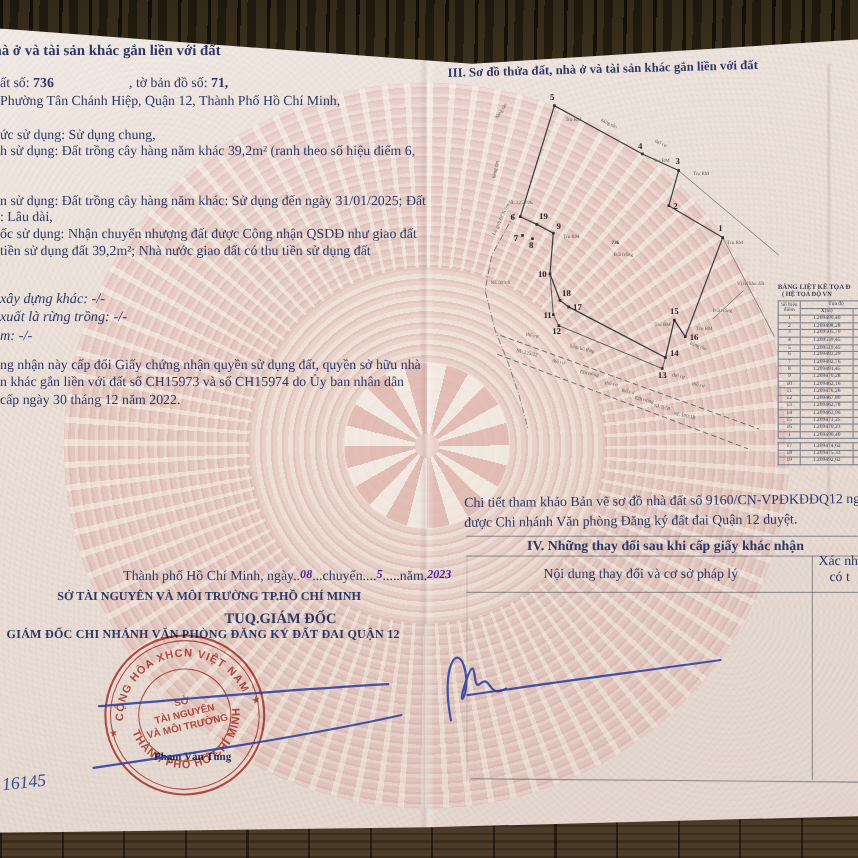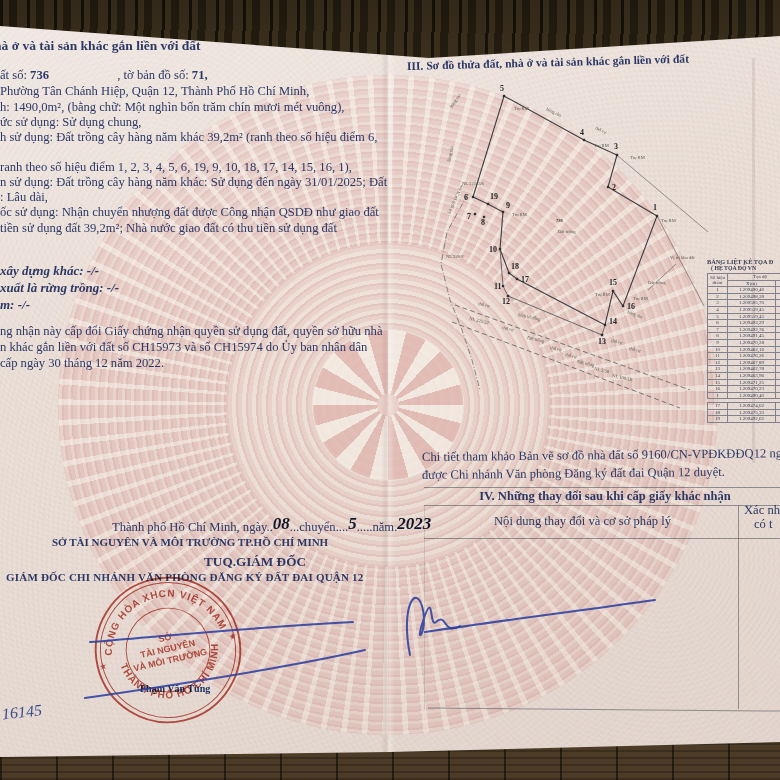--- a/index.html
+++ b/index.html
@@ -95,7 +95,6 @@
     <span class="bold">71,</span>
   </div>
   <div class="doc-line" style="top:84px">Phường Tân Chánh Hiệp, Quận 12, Thành Phố Hồ Chí Minh,</div>
-  <div class="doc-line" style="top:100px">h: 1490,0m², (bằng chữ: Một nghìn bốn trăm chín mươi mét vuông),</div>
   <div class="doc-line" style="top:115px">ức sử dụng: Sử dụng chung,</div>
   <div class="doc-line" style="top:130px">h sử dụng: Đất trồng cây hàng năm khác 39,2m² (ranh theo số hiệu điểm 6,</div>
   <div class="doc-line" style="top:160px">ranh theo số hiệu điểm 1, 2, 3, 4, 5, 6, 19, 9, 10, 18, 17, 14, 15, 16, 1),</div>

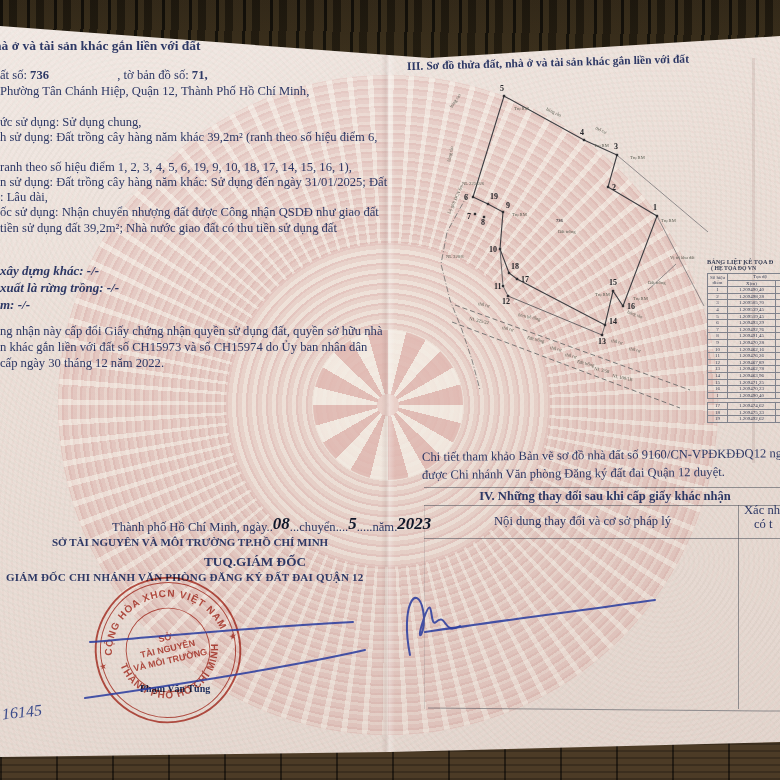--- a/index.html
+++ b/index.html
@@ -97,7 +97,6 @@
   <div class="doc-line" style="top:84px">Phường Tân Chánh Hiệp, Quận 12, Thành Phố Hồ Chí Minh,</div>
   <div class="doc-line" style="top:115px">ức sử dụng: Sử dụng chung,</div>
   <div class="doc-line" style="top:130px">h sử dụng: Đất trồng cây hàng năm khác 39,2m² (ranh theo số hiệu điểm 6,</div>
-  <div class="doc-line" style="top:160px">ranh theo số hiệu điểm 1, 2, 3, 4, 5, 6, 19, 9, 10, 18, 17, 14, 15, 16, 1),</div>
   <div class="doc-line" style="top:175px">n sử dụng: Đất trồng cây hàng năm khác: Sử dụng đến ngày 31/01/2025; Đất</div>
   <div class="doc-line" style="top:190px">: Lâu dài,</div>
   <div class="doc-line" style="top:205px">ốc sử dụng: Nhận chuyển nhượng đất được Công nhận QSDĐ như giao đất</div>

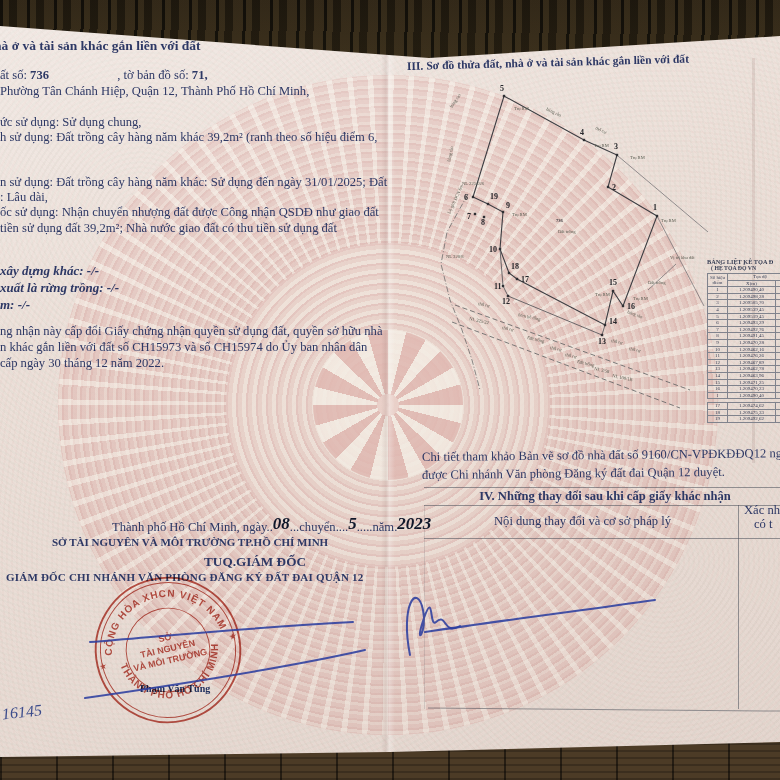--- a/index.html
+++ b/index.html
@@ -35,7 +35,7 @@
   .crease-r{position:absolute;left:752px;top:58px;width:3px;height:405px;background:rgba(140,110,104,.16);}
   .doc-line{position:absolute;left:0;font-size:12.6px;color:#2d3865;white-space:nowrap;}
   .bold{font-weight:bold;}
-  .it{font-style:italic;font-weight:bold;font-size:13px;}
+  .it{font-style:italic;font-weight:normal;font-size:13px;}
   .hw{font-style:italic;color:#0f172a;font-size:17px;font-weight:bold;transform:translateY(-2px);display:inline-block;}
   .center{text-align:center;}
   .hline{position:absolute;height:1px;background:rgba(72,78,90,.55);}

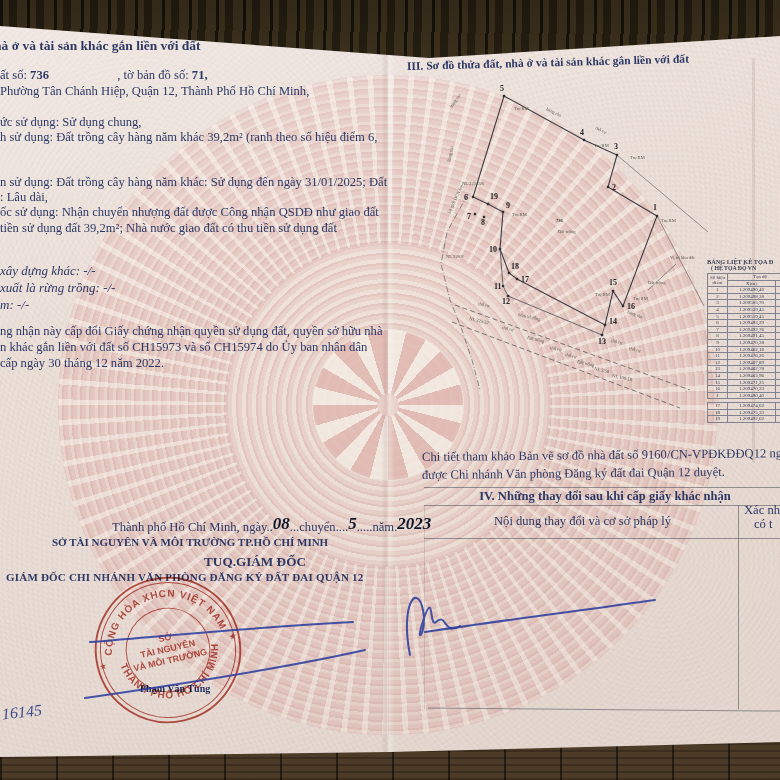--- a/index.html
+++ b/index.html
@@ -36,7 +36,7 @@
   .doc-line{position:absolute;left:0;font-size:12.6px;color:#2d3865;white-space:nowrap;}
   .bold{font-weight:bold;}
   .it{font-style:italic;font-weight:normal;font-size:13px;}
-  .hw{font-style:italic;color:#0f172a;font-size:17px;font-weight:bold;transform:translateY(-2px);display:inline-block;}
+  .hw{font-style:italic;color:#4c1d95;font-size:11px;font-weight:bold;transform:translateY(-2px);display:inline-block;}
   .center{text-align:center;}
   .hline{position:absolute;height:1px;background:rgba(72,78,90,.55);}
   .vline{position:absolute;width:1px;background:rgba(72,78,90,.55);}

